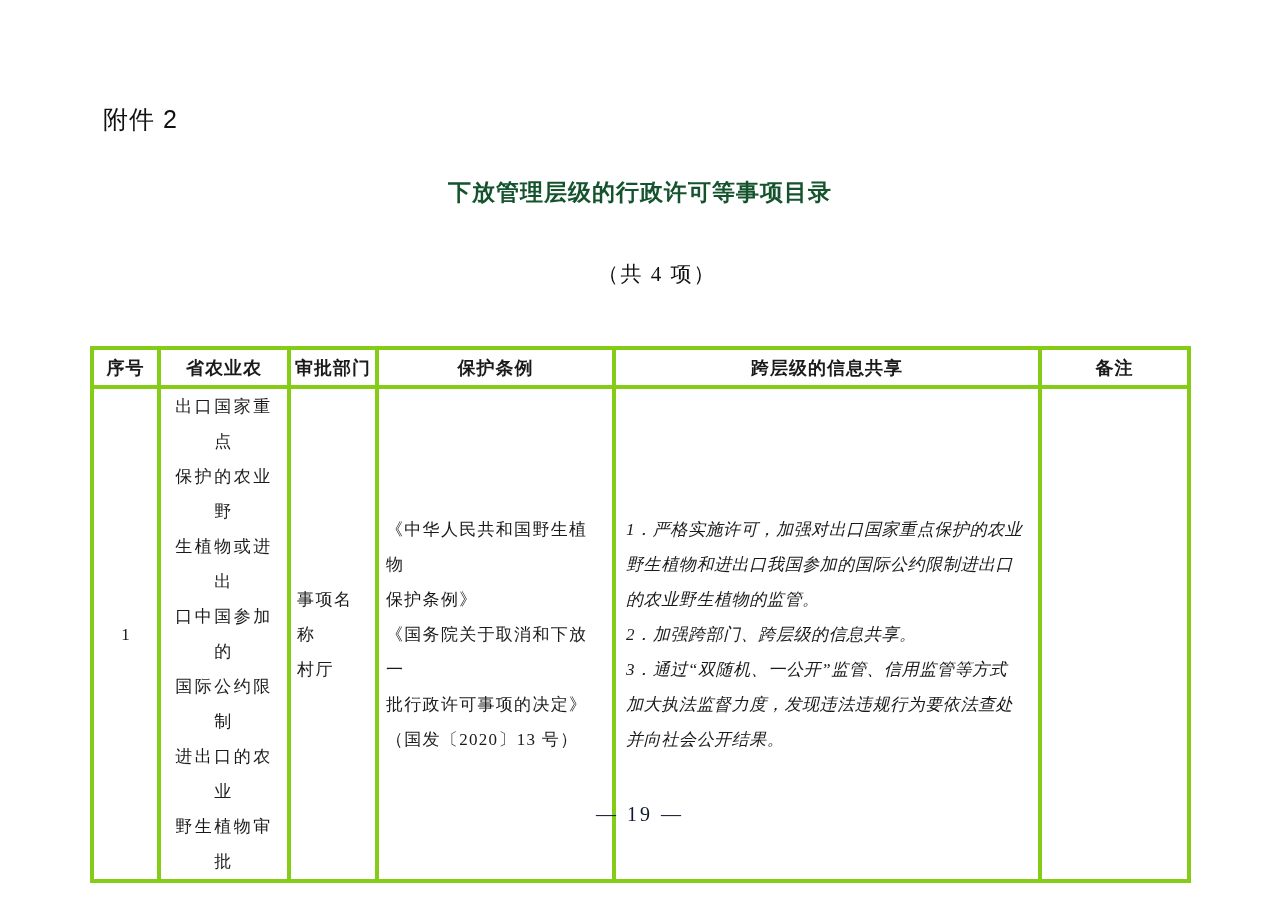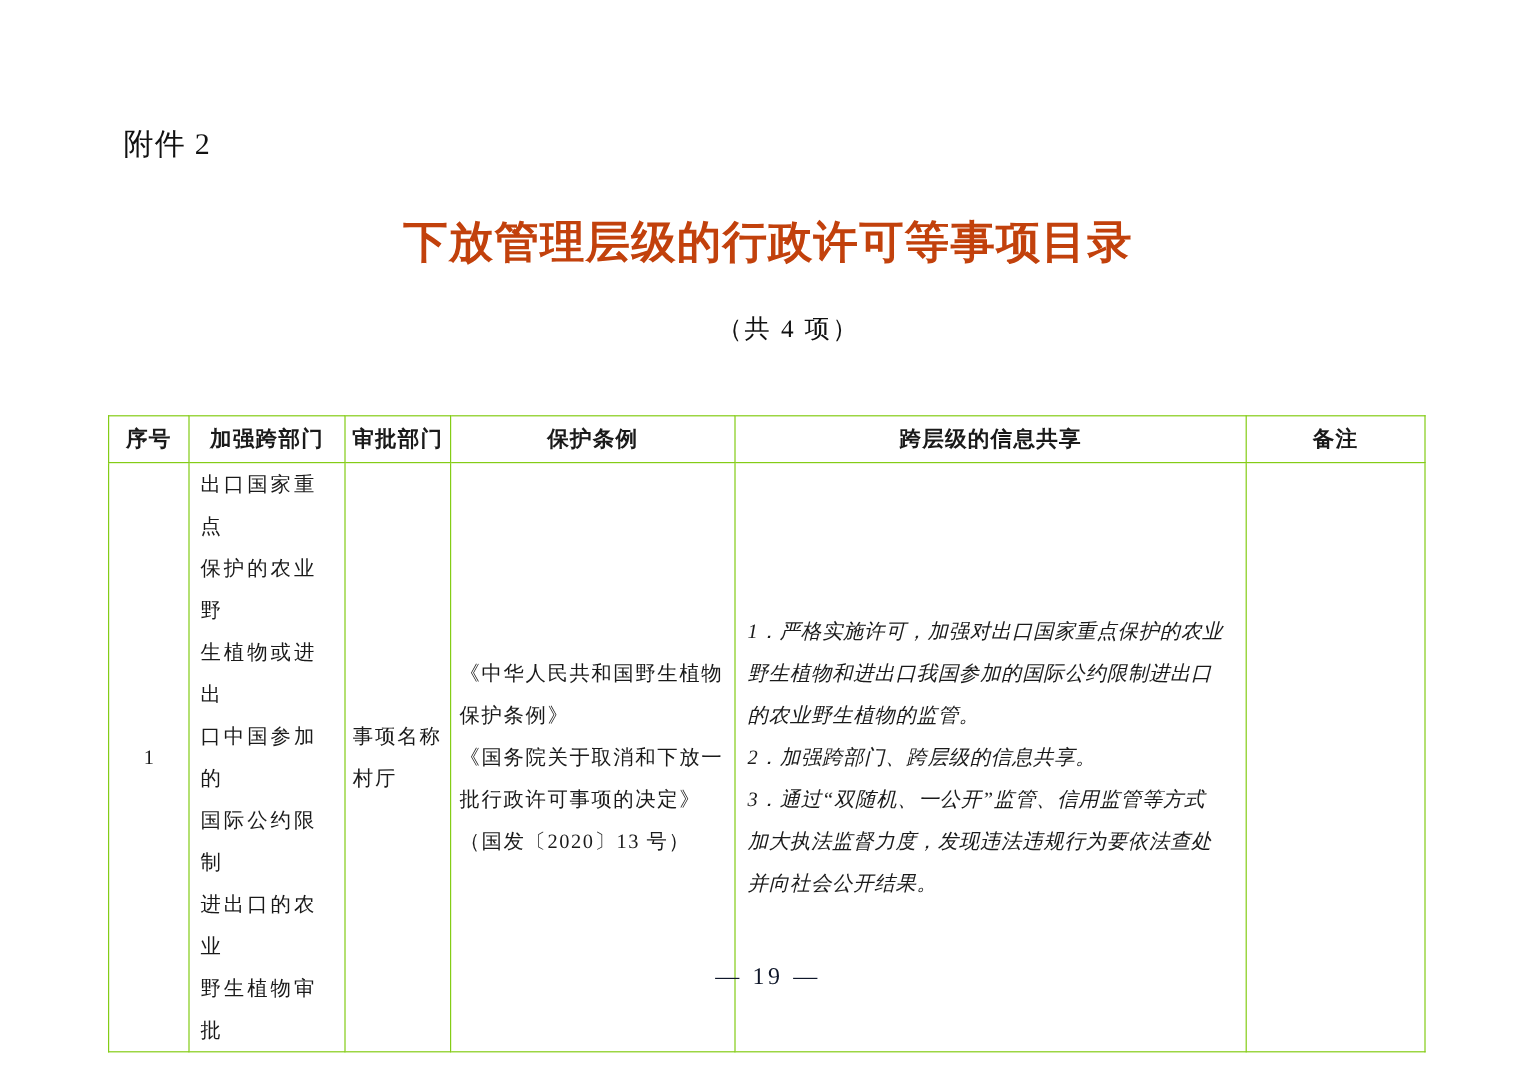--- a/index.html
+++ b/index.html
@@ -14,7 +14,7 @@
   .attachment-label {
     position: absolute;
     left: 103px; top: 103px;
-    font-family: Liberation Serif, serif;
+    font-family: Liberation Sans, sans-serif;
     font-size: 25px;
     letter-spacing: 1px;
     color: #111;

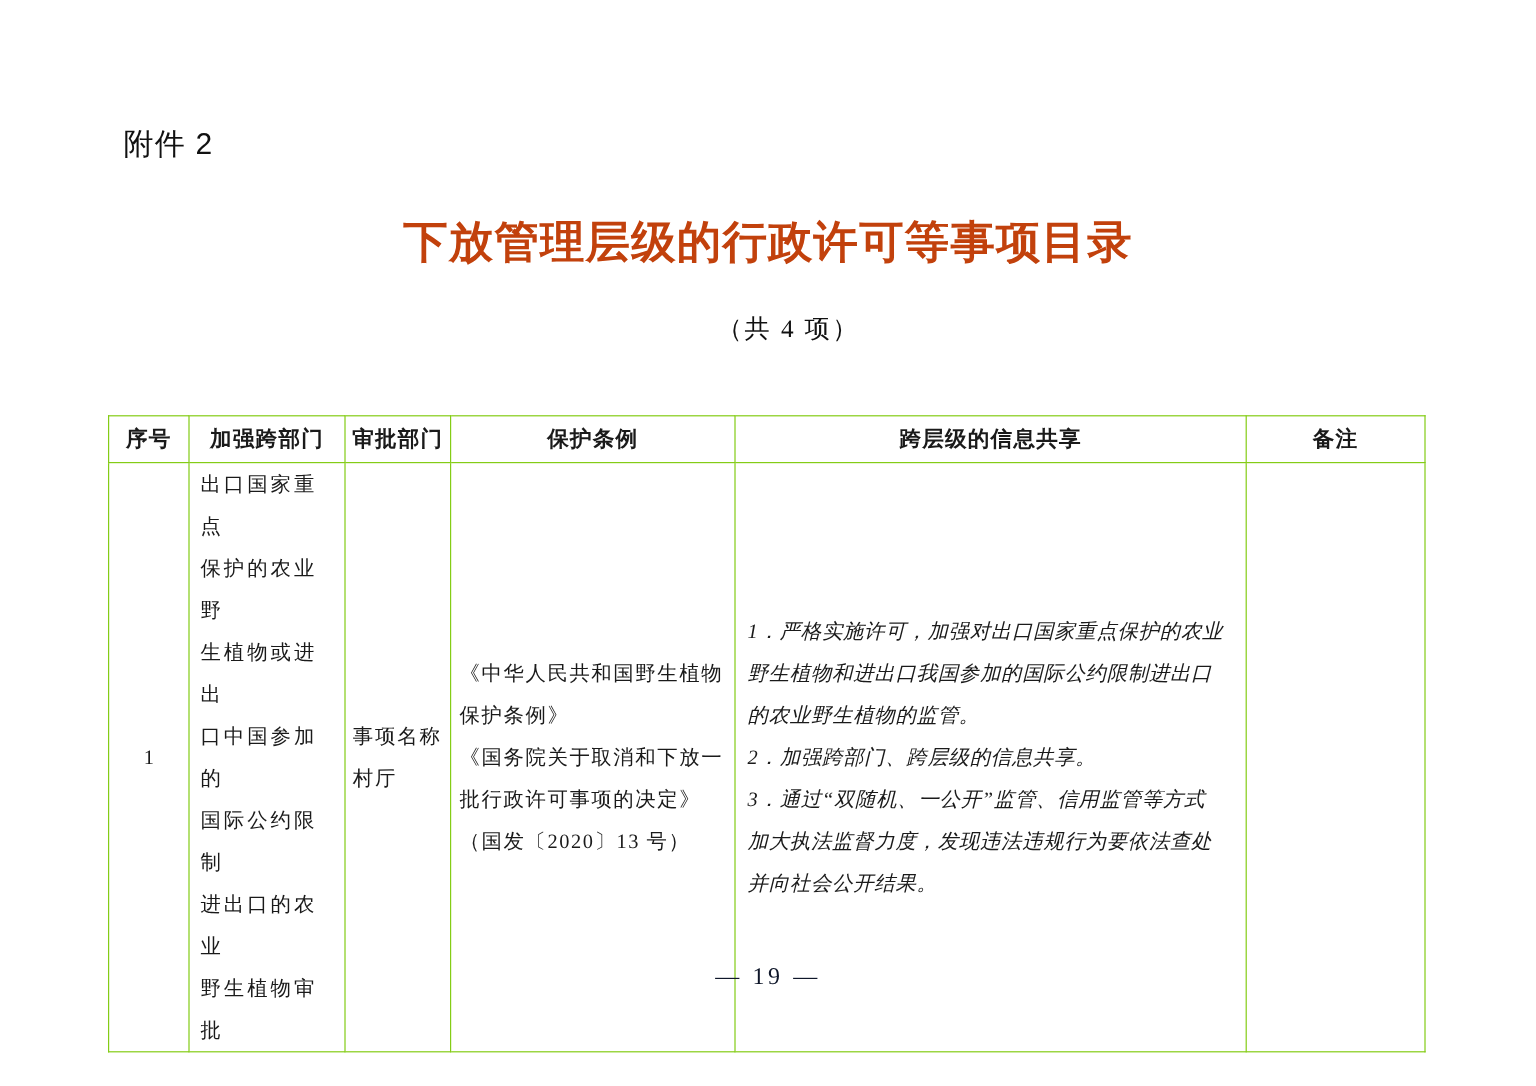--- a/index.html
+++ b/index.html
@@ -26,9 +26,9 @@
     text-align: center;
     font-family: "Liberation Sans", "DejaVu Sans", sans-serif;
     font-weight: bold;
-    font-size: 37px;
+    font-size: 23px;
     letter-spacing: 1px;
-    color: #c2410c;
+    color: #14532d;
   }
   .doc-subtitle {
     position: absolute;

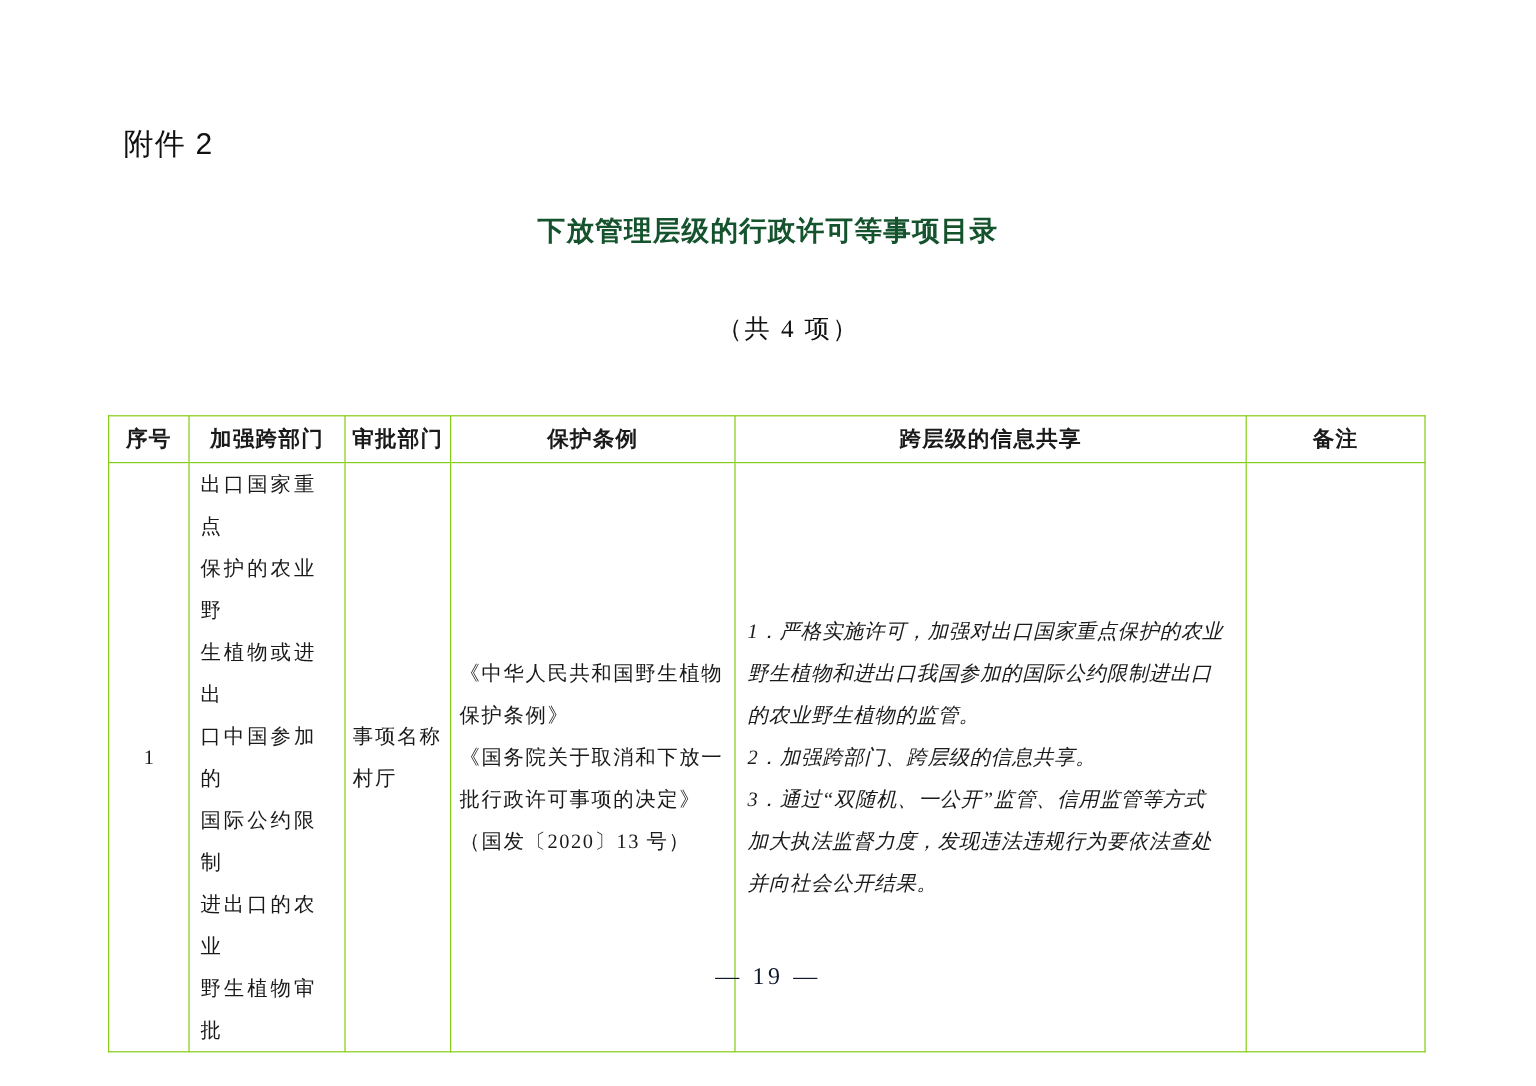--- a/index.html
+++ b/index.html
@@ -47,7 +47,7 @@
     table-layout: fixed;
   }
   table.catalog td, table.catalog th {
-    border: 1px solid #84cc16;
+    border: 4px solid #84cc16;
     vertical-align: middle;
     overflow: hidden;
   }

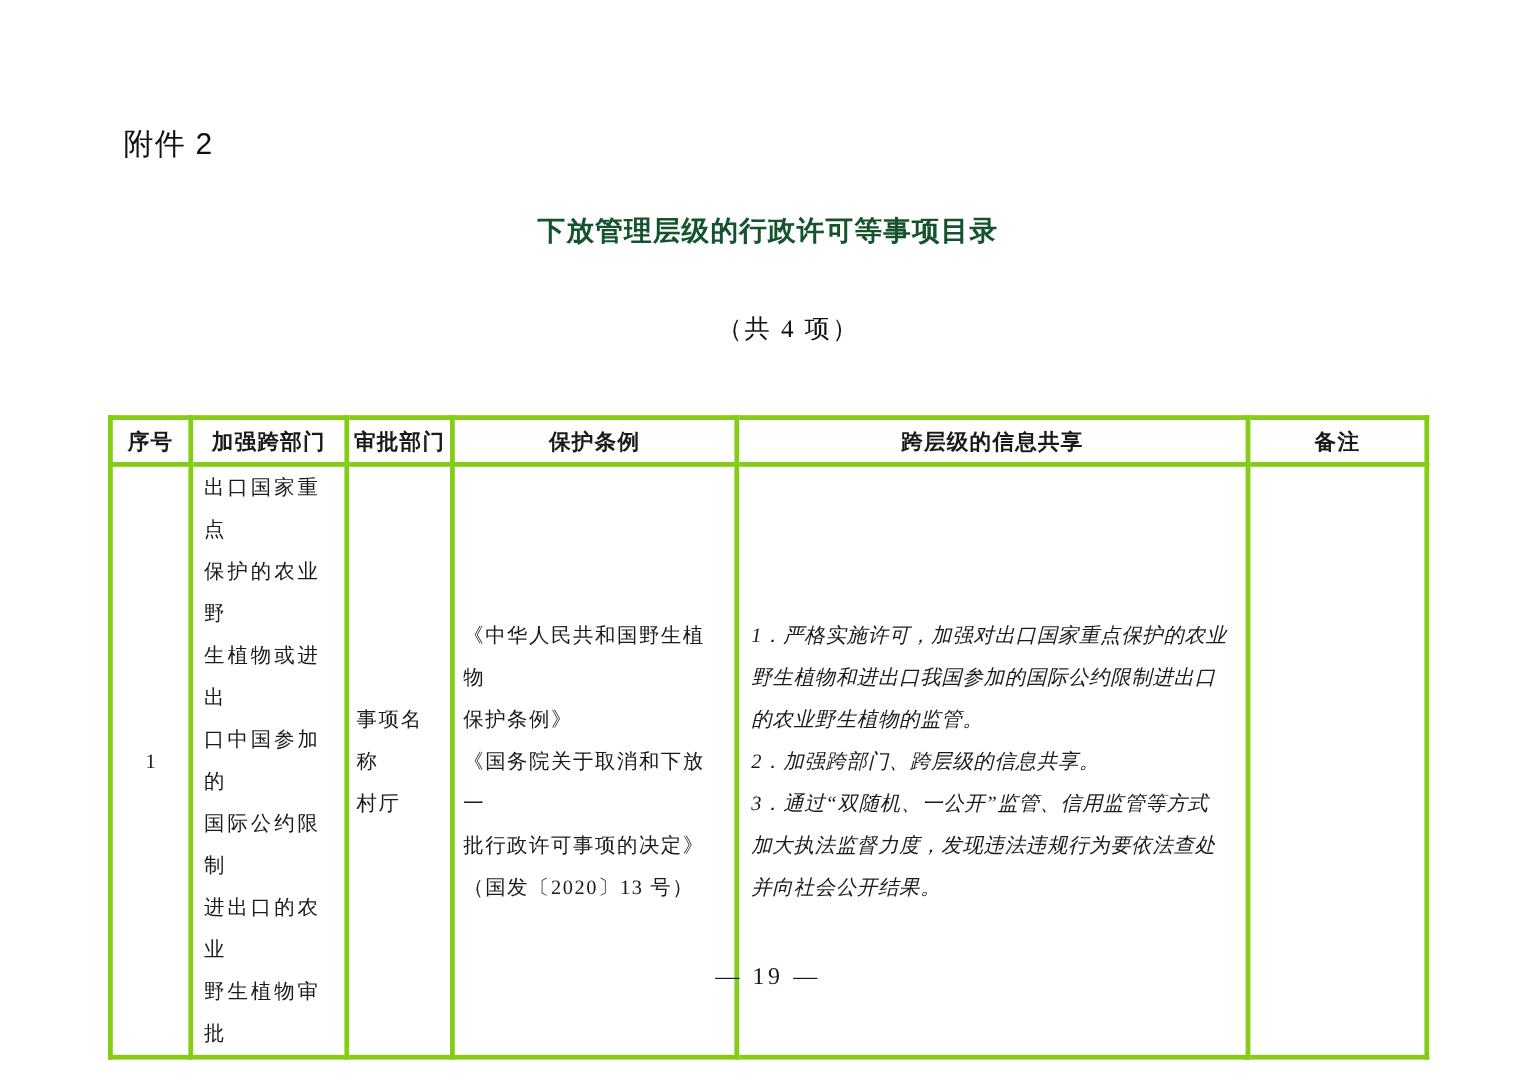--- a/index.html
+++ b/index.html
@@ -126,7 +126,7 @@
   <thead>
     <tr>
       <th>序号</th>
-      <th>加强跨部门</th>
+      <th>省农业农</th>
       <th>审批部门</th>
       <th>保护条例</th>
       <th>跨层级的信息共享</th>

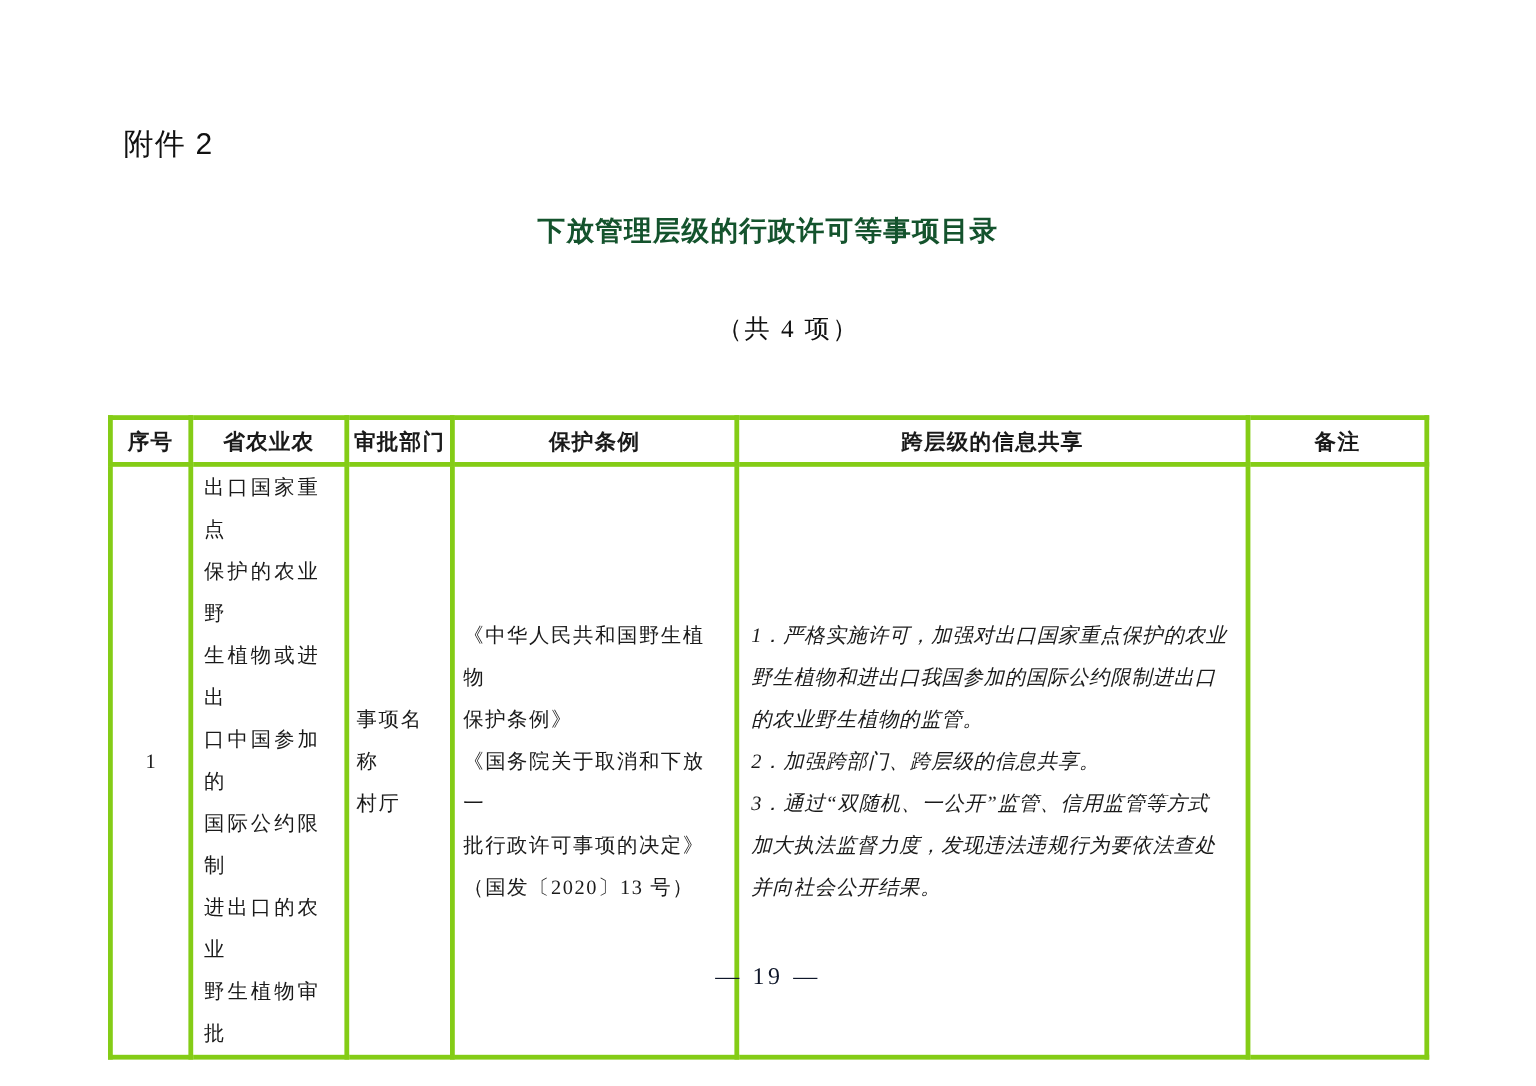--- a/index.html
+++ b/index.html
@@ -73,7 +73,7 @@
   td.cell-item-name {
     padding: 0 9px;
     letter-spacing: 2.5px;
-    text-align: left;
+    text-align: center;
   }
   td.cell-approval {
     padding: 0 6px;

